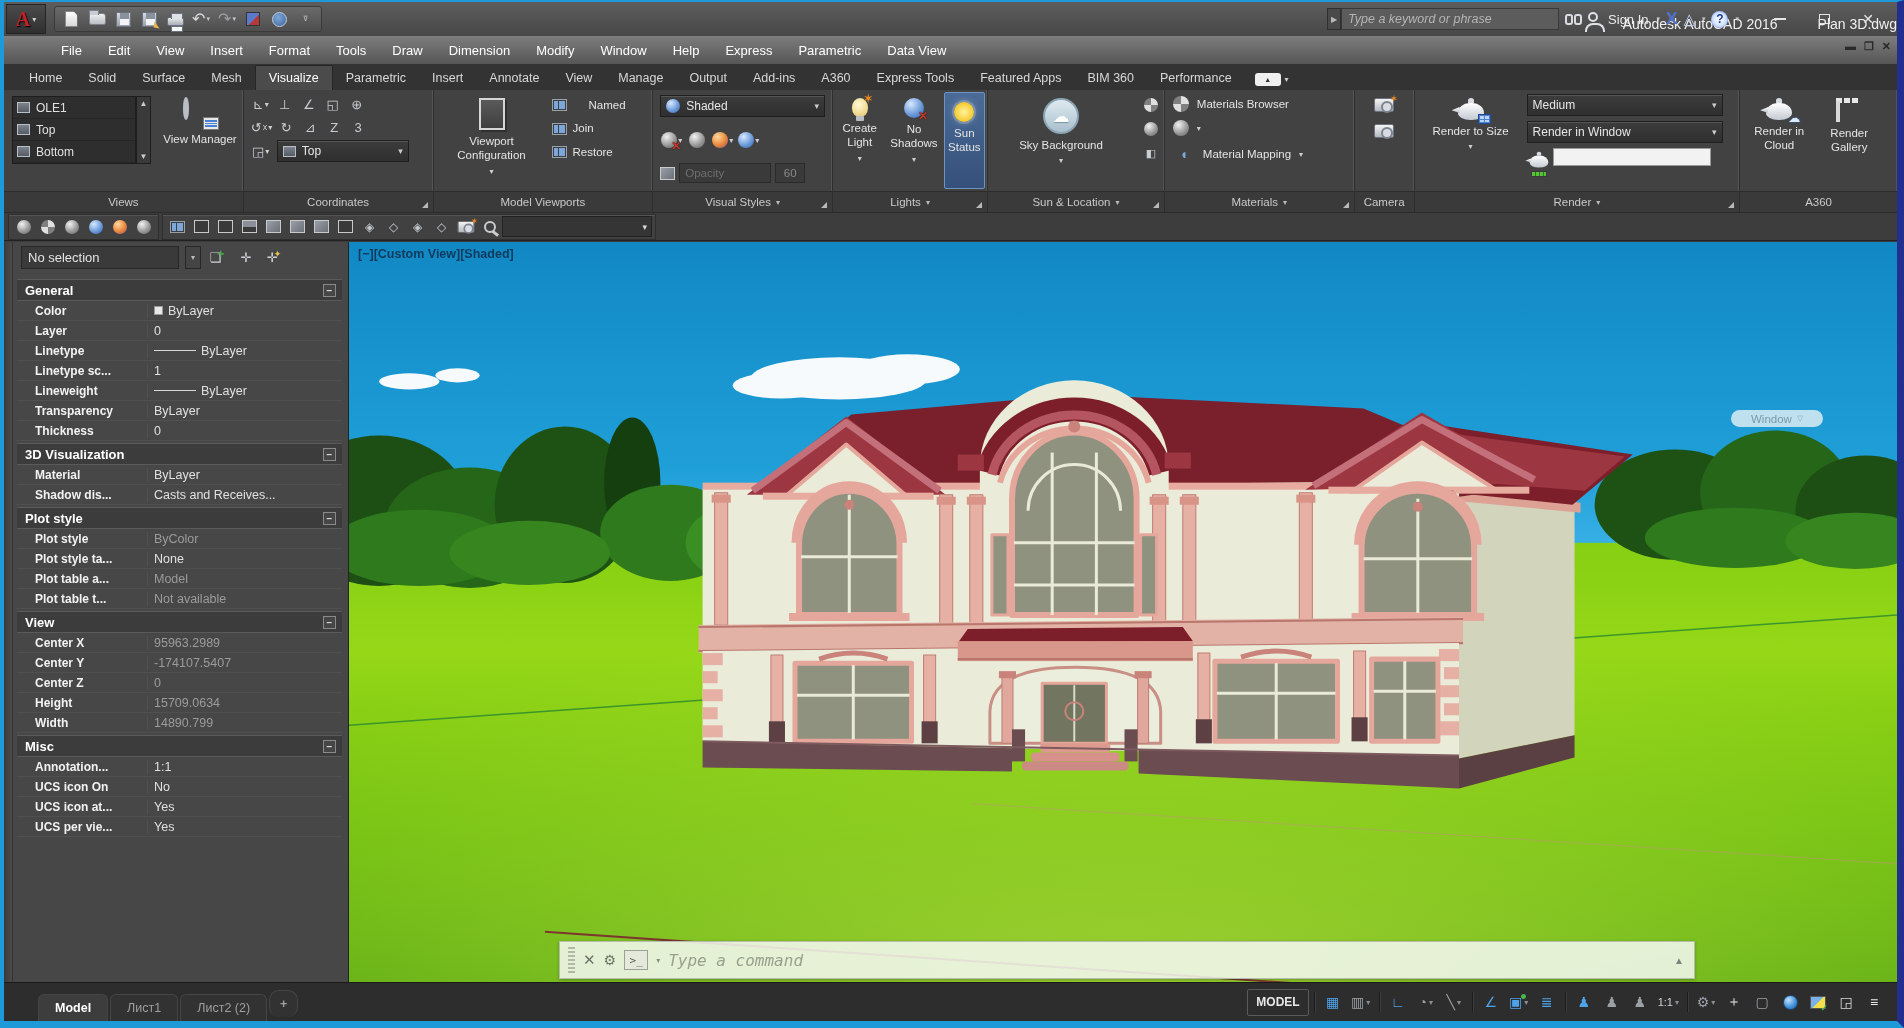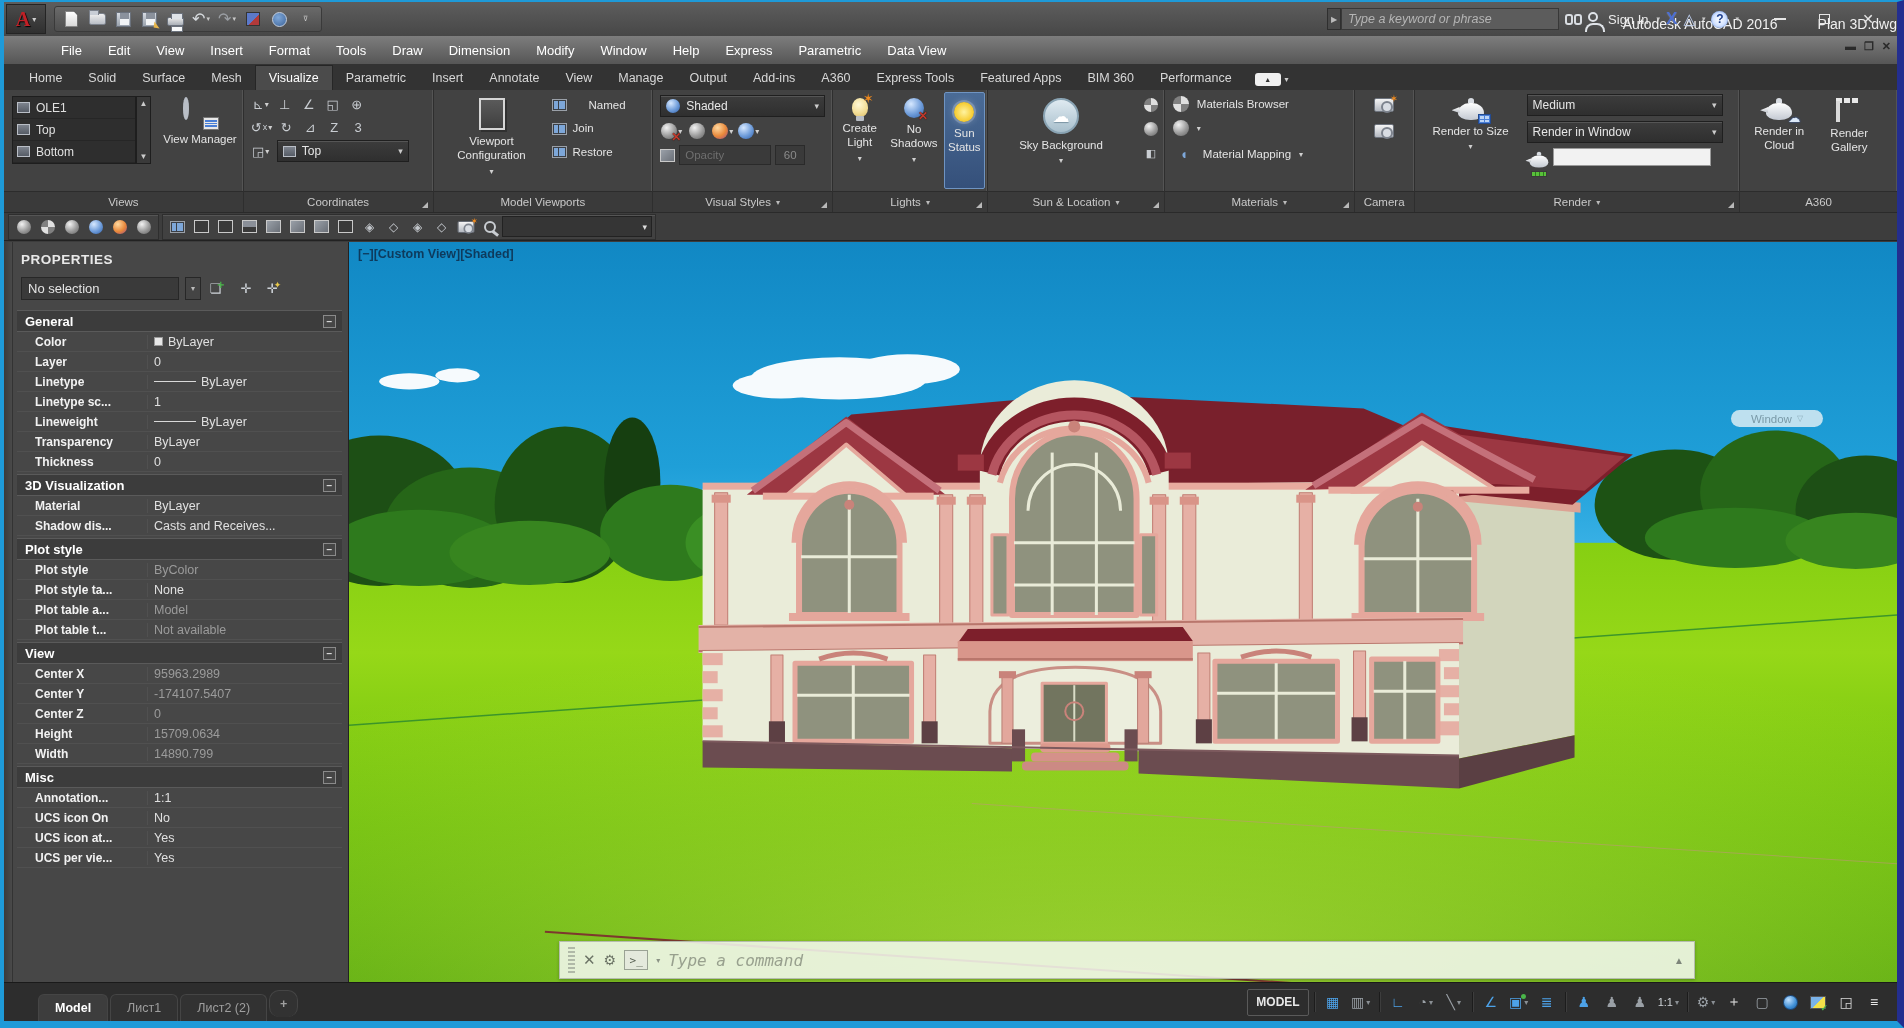--- a/index.html
+++ b/index.html
@@ -420,7 +420,7 @@
     </div>
 
     <div class="rpanel" style="width:180px">
-      <div class="rbody" style="padding:5px 7px; display:flex; flex-direction:column; gap:4px;text-align:center;">
+      <div class="rbody" style="padding:5px 7px; display:flex; flex-direction:column; gap:13px;text-align:center;">
         <div class="combo">
           <span class="sph blue" style="width:14px;height:14px"></span>
           <span>Shaded</span>

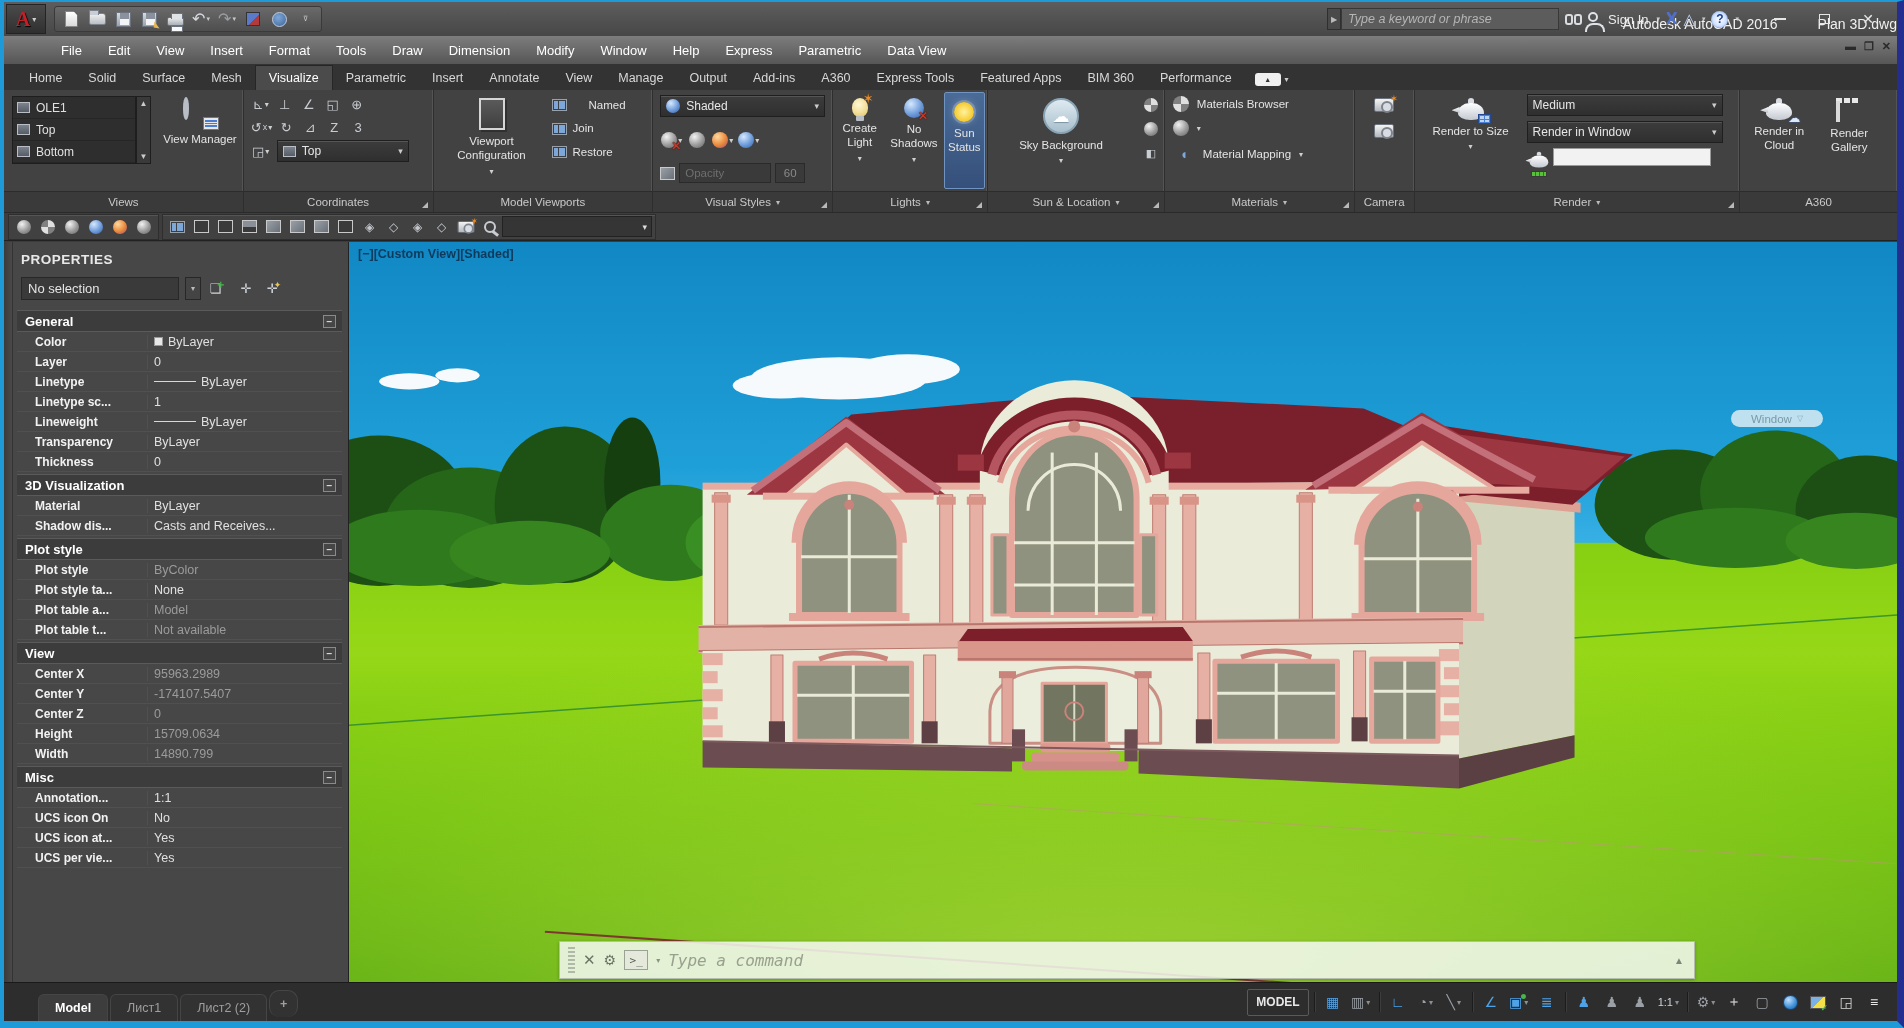--- a/index.html
+++ b/index.html
@@ -673,7 +673,6 @@
     <div class="palette">
       <div class="pal-grip"></div>
       <div class="pal-body">
-        <div class="pal-title">PROPERTIES</div>
         <div class="pal-selrow">
           <div class="pal-combo">No selection</div>
           <div class="pal-combo-dd">▾</div>

